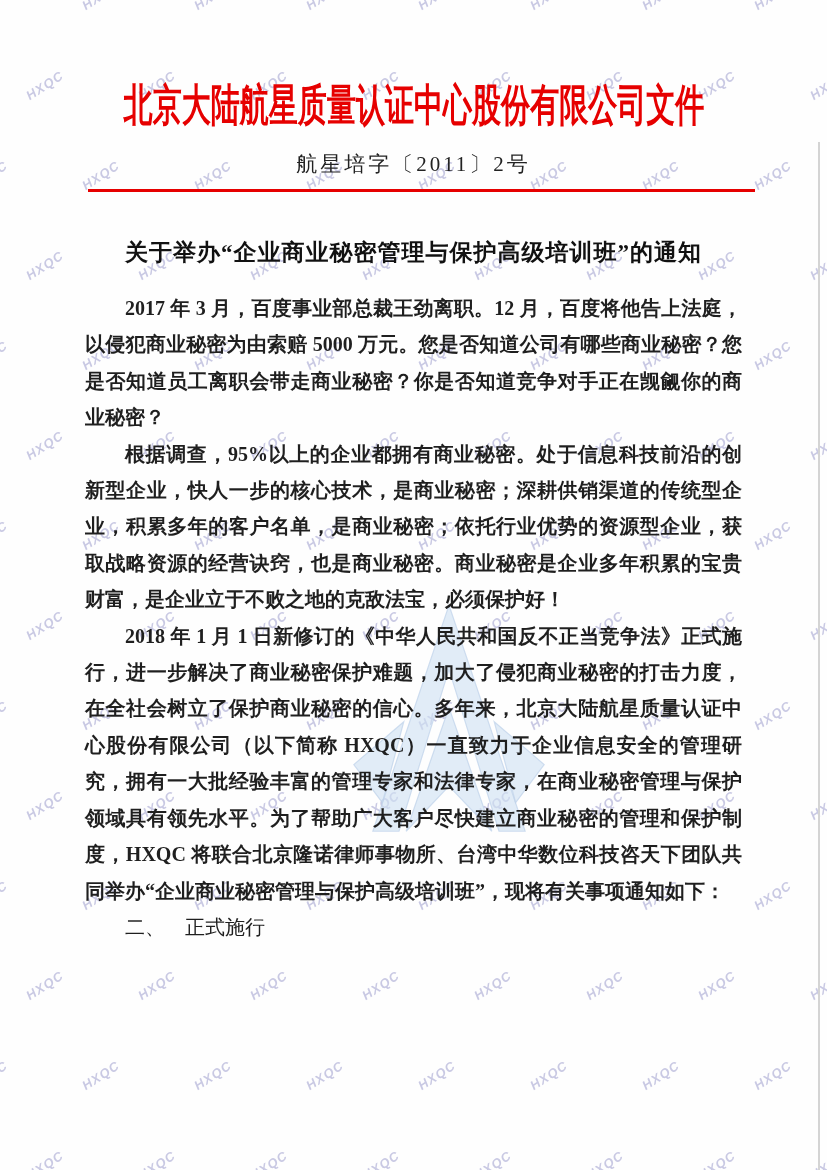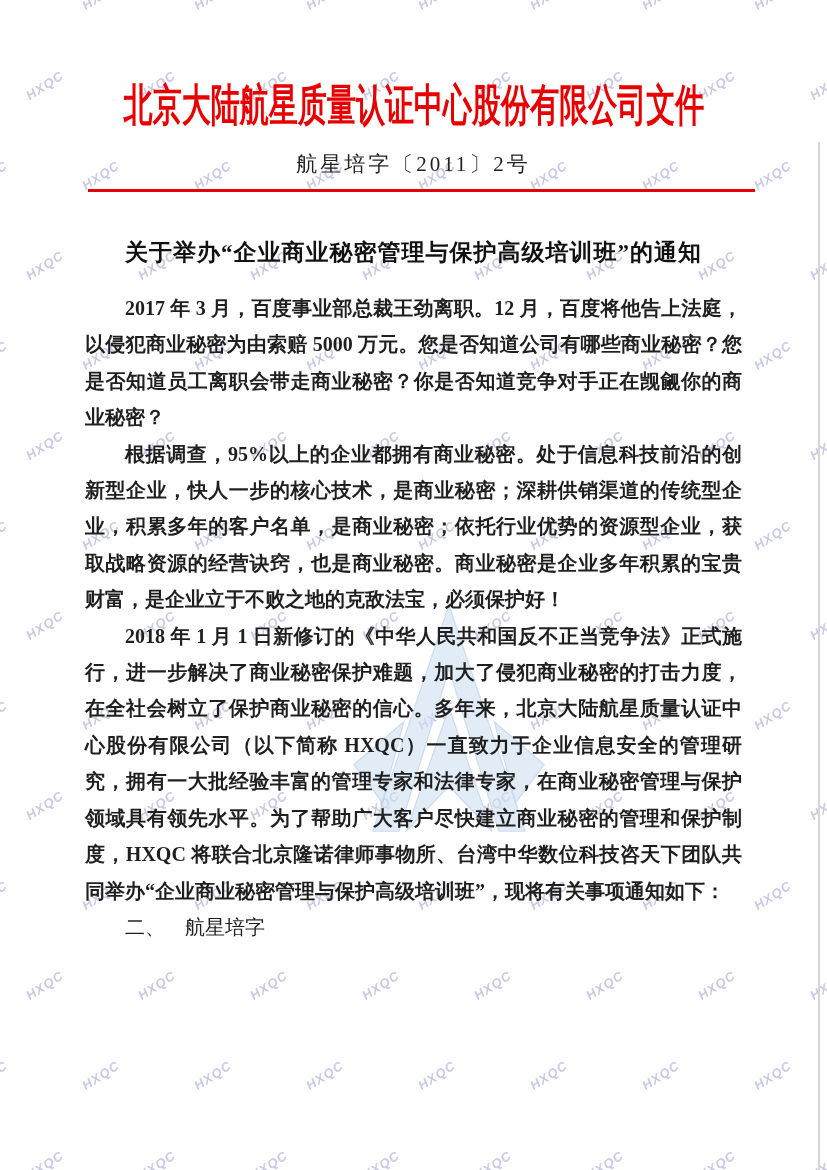--- a/index.html
+++ b/index.html
@@ -262,7 +262,7 @@
       <p class="body">2017 年 3 月，百度事业部总裁王劲离职。12 月，百度将他告上法庭，以侵犯商业秘密为由索赔 5000 万元。您是否知道公司有哪些商业秘密？您是否知道员工离职会带走商业秘密？你是否知道竞争对手正在觊觎你的商业秘密？</p>
       <p class="body">根据调查，95%以上的企业都拥有商业秘密。处于信息科技前沿的创新型企业，快人一步的核心技术，是商业秘密；深耕供销渠道的传统型企业，积累多年的客户名单，是商业秘密；依托行业优势的资源型企业，获取战略资源的经营诀窍，也是商业秘密。商业秘密是企业多年积累的宝贵财富，是企业立于不败之地的克敌法宝，必须保护好！</p>
       <p class="body">2018 年 1 月 1 日新修订的《中华人民共和国反不正当竞争法》正式施行，进一步解决了商业秘密保护难题，加大了侵犯商业秘密的打击力度，在全社会树立了保护商业秘密的信心。多年来，北京大陆航星质量认证中心股份有限公司（以下简称 HXQC）一直致力于企业信息安全的管理研究，拥有一大批经验丰富的管理专家和法律专家，在商业秘密管理与保护领域具有领先水平。为了帮助广大客户尽快建立商业秘密的管理和保护制度，HXQC 将联合北京隆诺律师事物所、台湾中华数位科技咨天下团队共同举办“企业商业秘密管理与保护高级培训班”，现将有关事项通知如下：</p>
-      <p class="heading">二、　航星培字</p>
+      <p class="heading">二、　正式施行</p>
     </div>
 
   </div>

